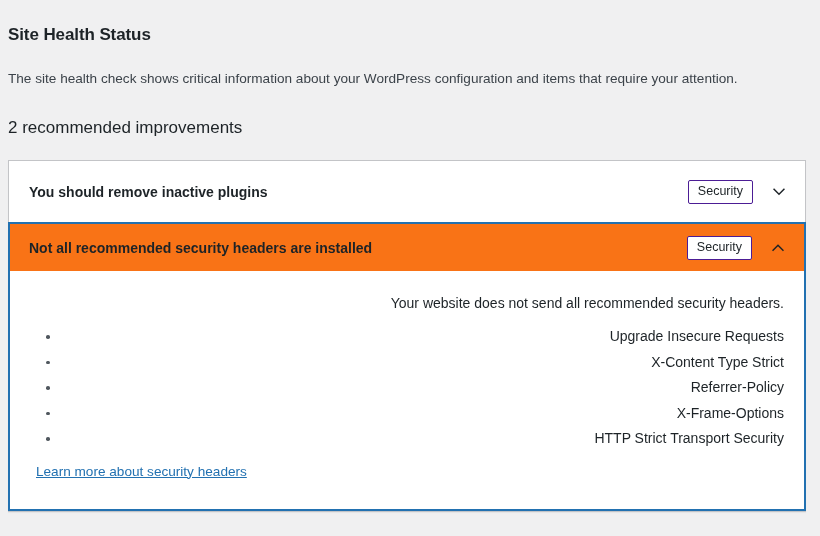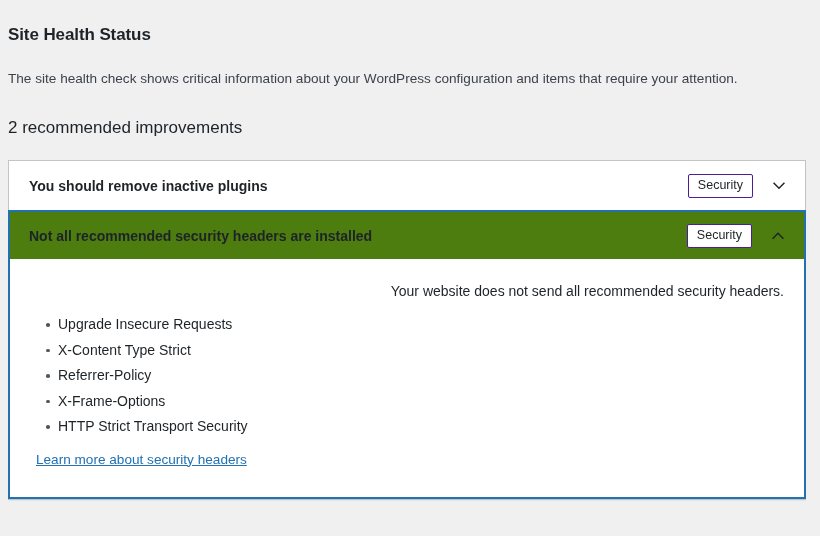--- a/index.html
+++ b/index.html
@@ -64,7 +64,7 @@
   .acc-header {
     display: flex;
     align-items: center;
-    height: 49px;
+    height: 61px;
     padding: 0 12px 0 20px;
     box-sizing: border-box;
     background: #fff;

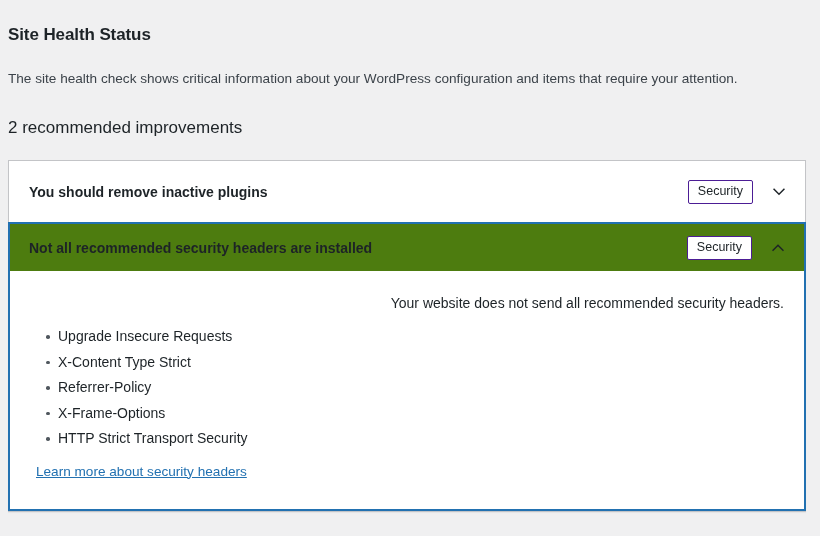--- a/index.html
+++ b/index.html
@@ -78,7 +78,7 @@
     margin: 0 -1px;
   }
   .acc-item.open .acc-header {
-    background: #4d7c0f;
+    background: #f97316;
     border-top: none;
     height: 47px;
     padding-left: 19px;

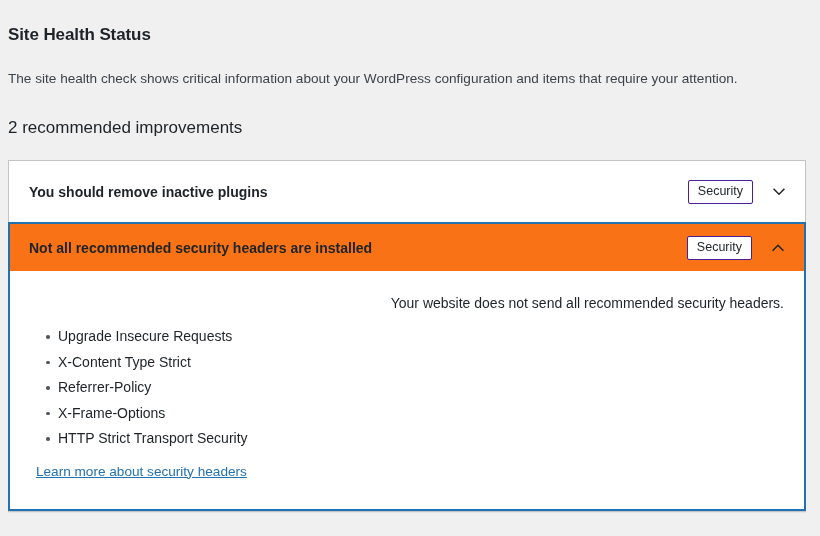--- a/index.html
+++ b/index.html
@@ -137,6 +137,7 @@
     list-style: none;
     margin: 0;
     padding: 14px 0 0 0;
+    text-align: right;
   }
   .panel-list li {
     font-size: 14px;

